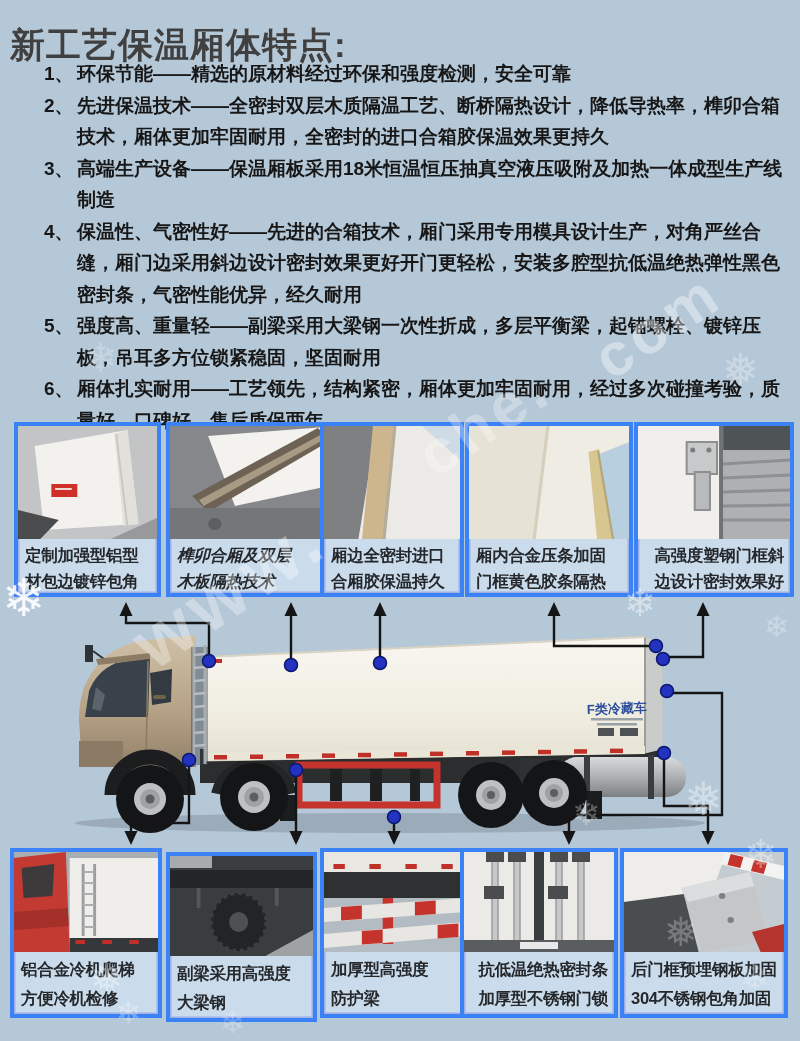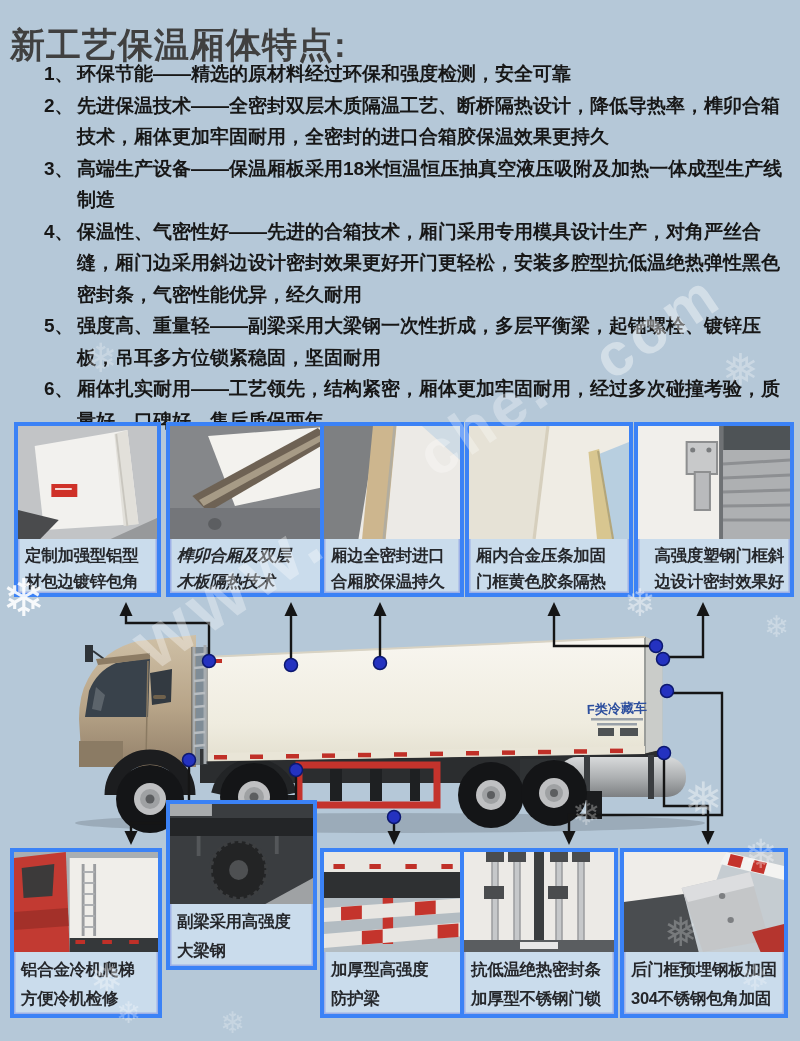--- a/index.html
+++ b/index.html
@@ -340,7 +340,7 @@
     </div>
   </div>
 
-  <div class="pbox row2" style="left:166px;top:800px;width:151px;height:170px;">
+  <div class="pbox row2" style="left:166px;top:852px;width:151px;height:170px;">
     <svg class="photo" viewBox="0 0 150 100" style="height:100px" preserveAspectRatio="none">
       <rect width="150" height="100" fill="#3a3d40"></rect>
       <rect x="0" y="0" width="44" height="12" fill="#a8abad"></rect>

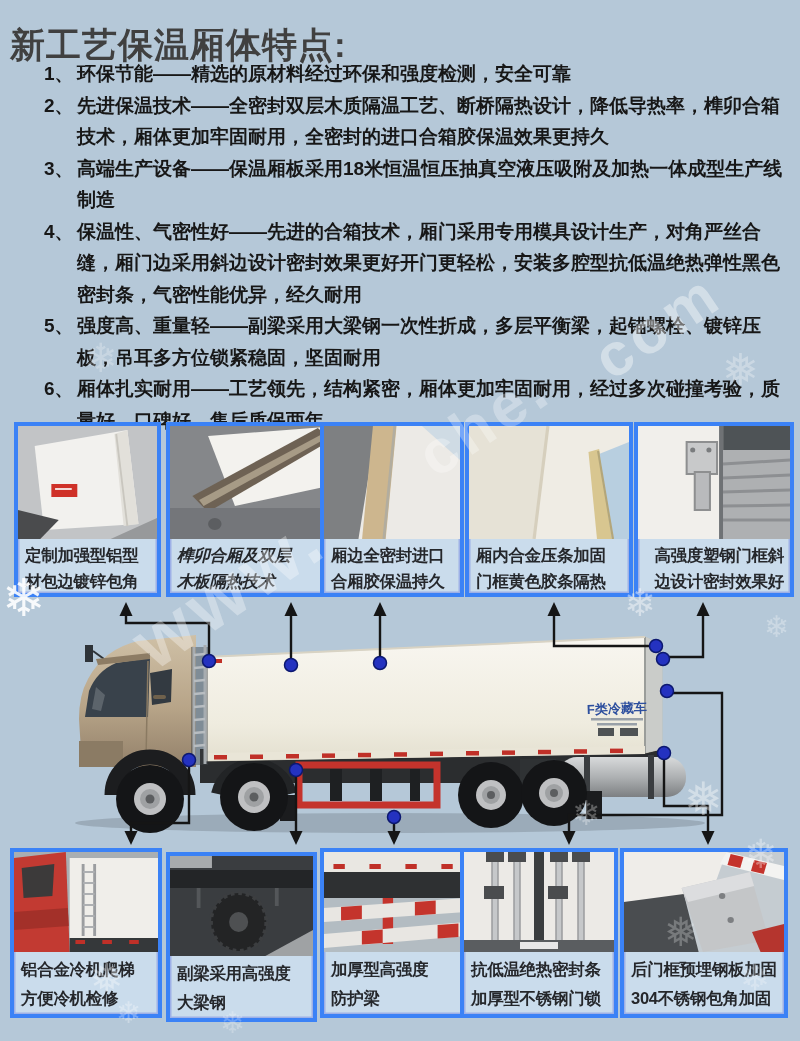--- a/index.html
+++ b/index.html
@@ -387,7 +387,7 @@
     </div>
   </div>
 
-  <div class="pbox row2" style="left:460px;top:848px;width:158px;height:170px;">
+  <div class="pbox row2" style="left:460px;top:848px;width:158px;height:170px;text-align:right;">
     <svg class="photo" viewBox="0 0 150 100" style="height:100px" preserveAspectRatio="none">
       <rect width="150" height="100" fill="#eceae6"></rect>
       <rect x="70" width="10" height="100" fill="#3a3d3f"></rect>

